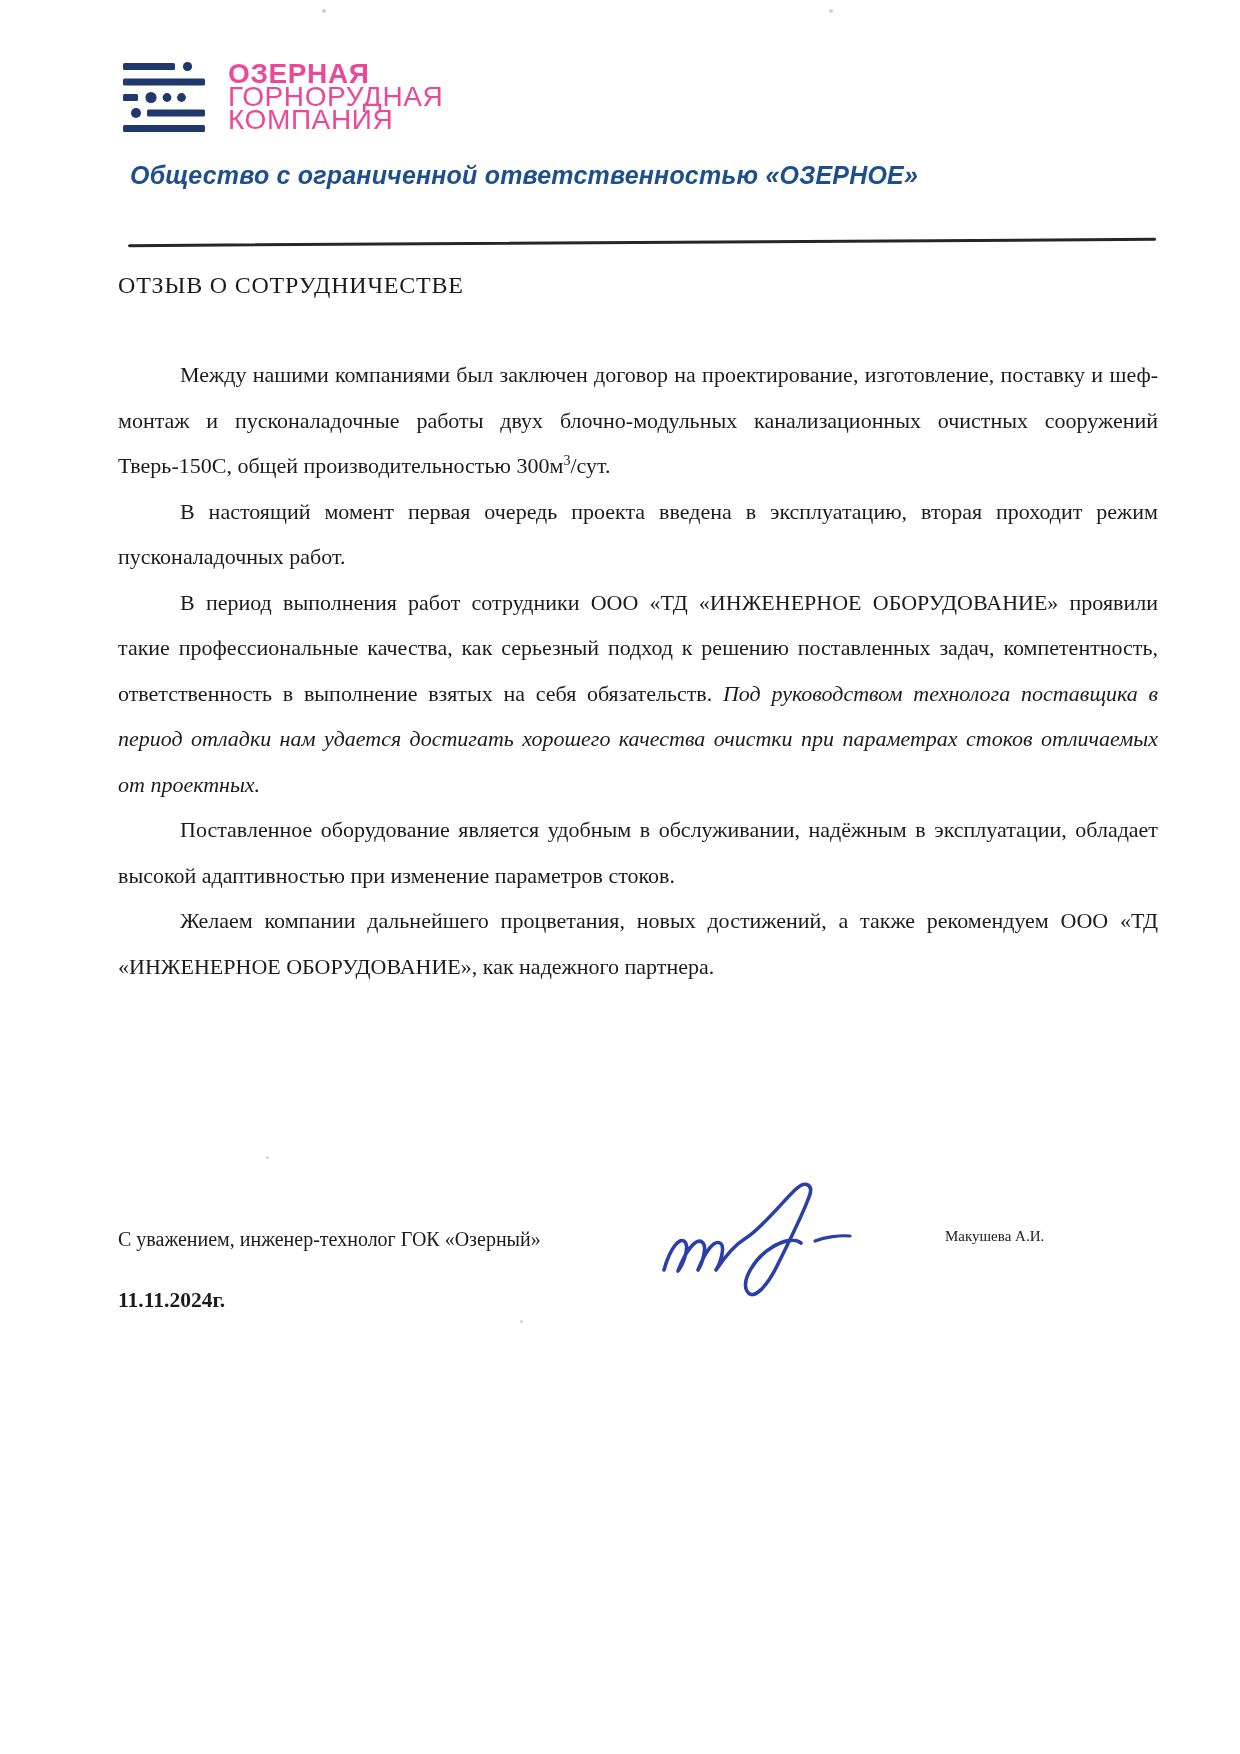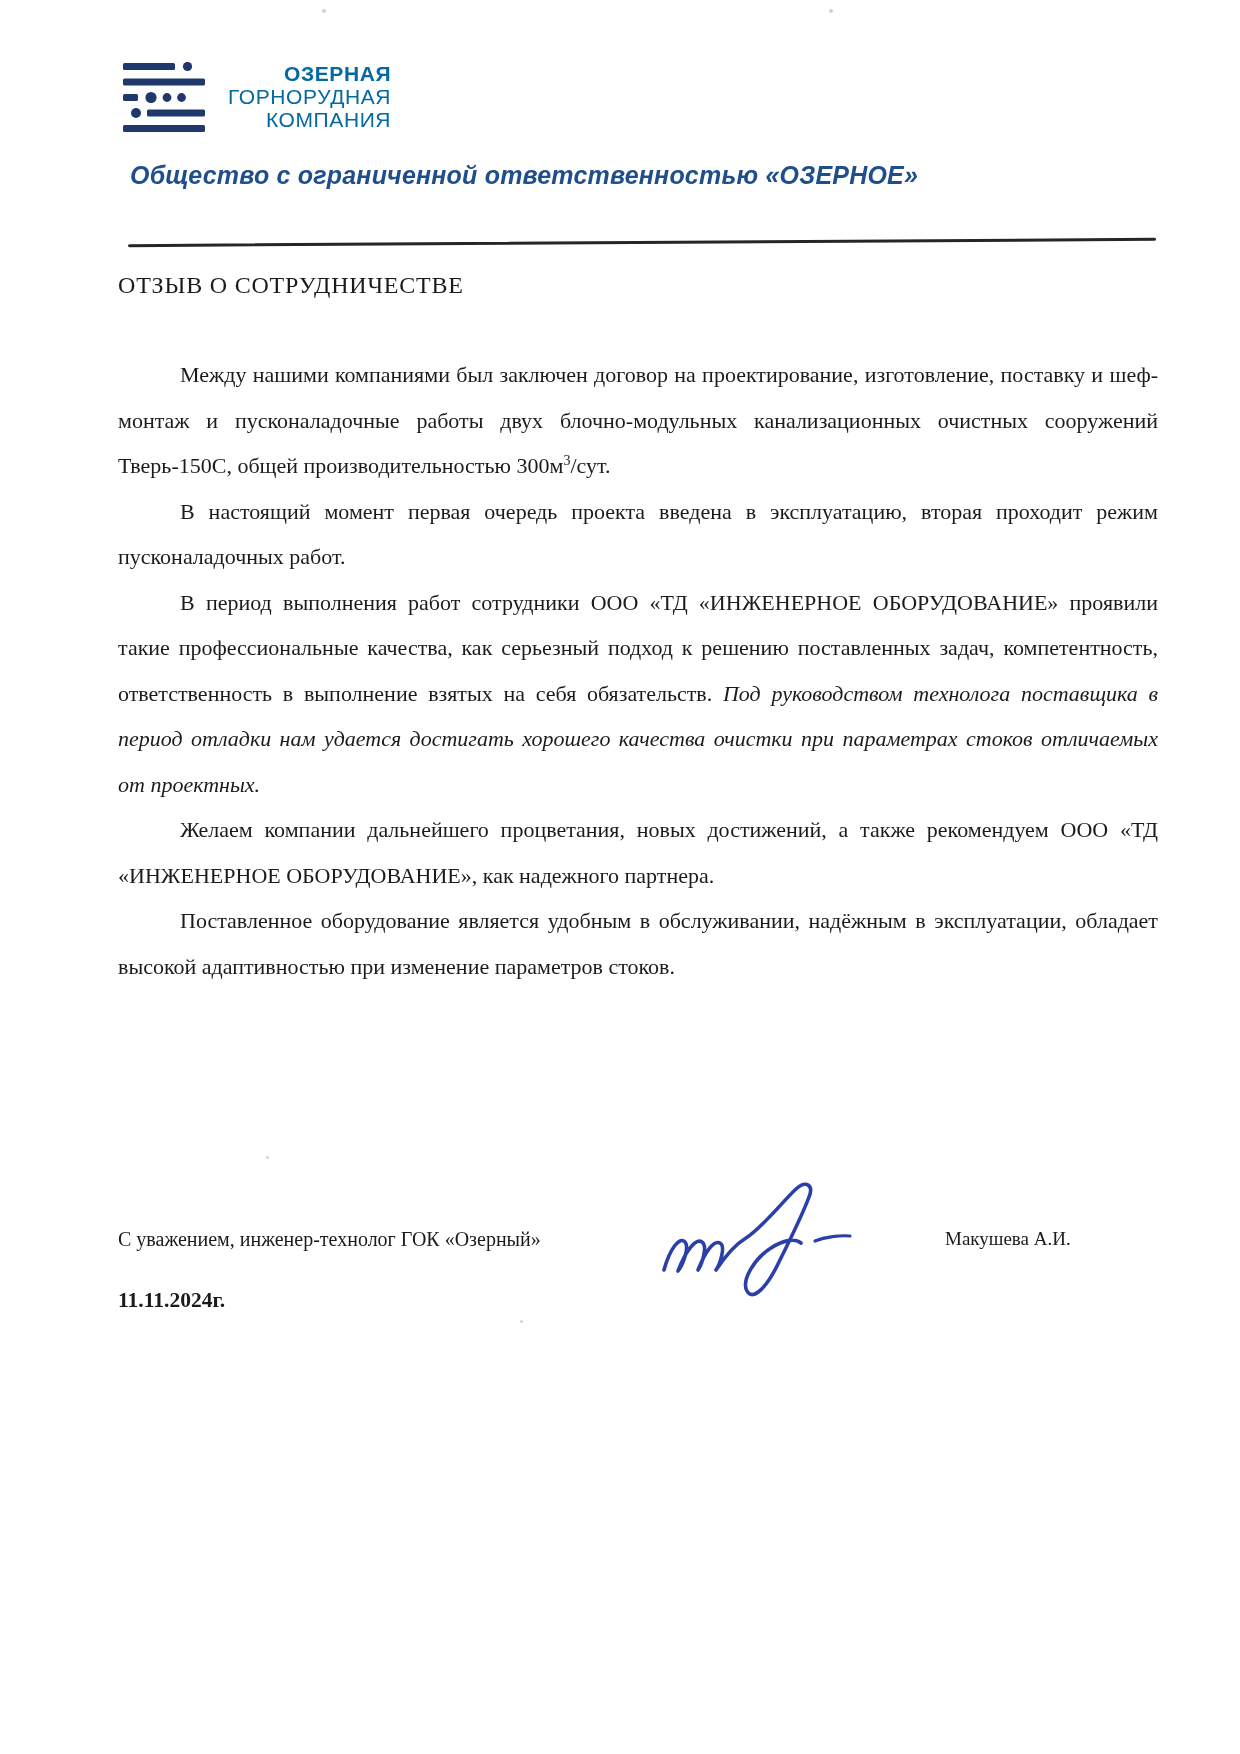--- a/index.html
+++ b/index.html
@@ -18,11 +18,10 @@
   .logo-text {
     position: absolute; left: 105px; top: 0px;
     font-family: "Liberation Sans", sans-serif;
-    color: #0369a1;
-    font-size: 21px; line-height: 23px;
+    color: #ec4899;
+    font-size: 28px; line-height: 23px;
     letter-spacing: 0.6px;
     white-space: nowrap;
-    text-align: right;
   }
   .logo-text .l1 { font-weight: 800; }
   .logo-text .l2, .logo-text .l3 { font-weight: 400; }

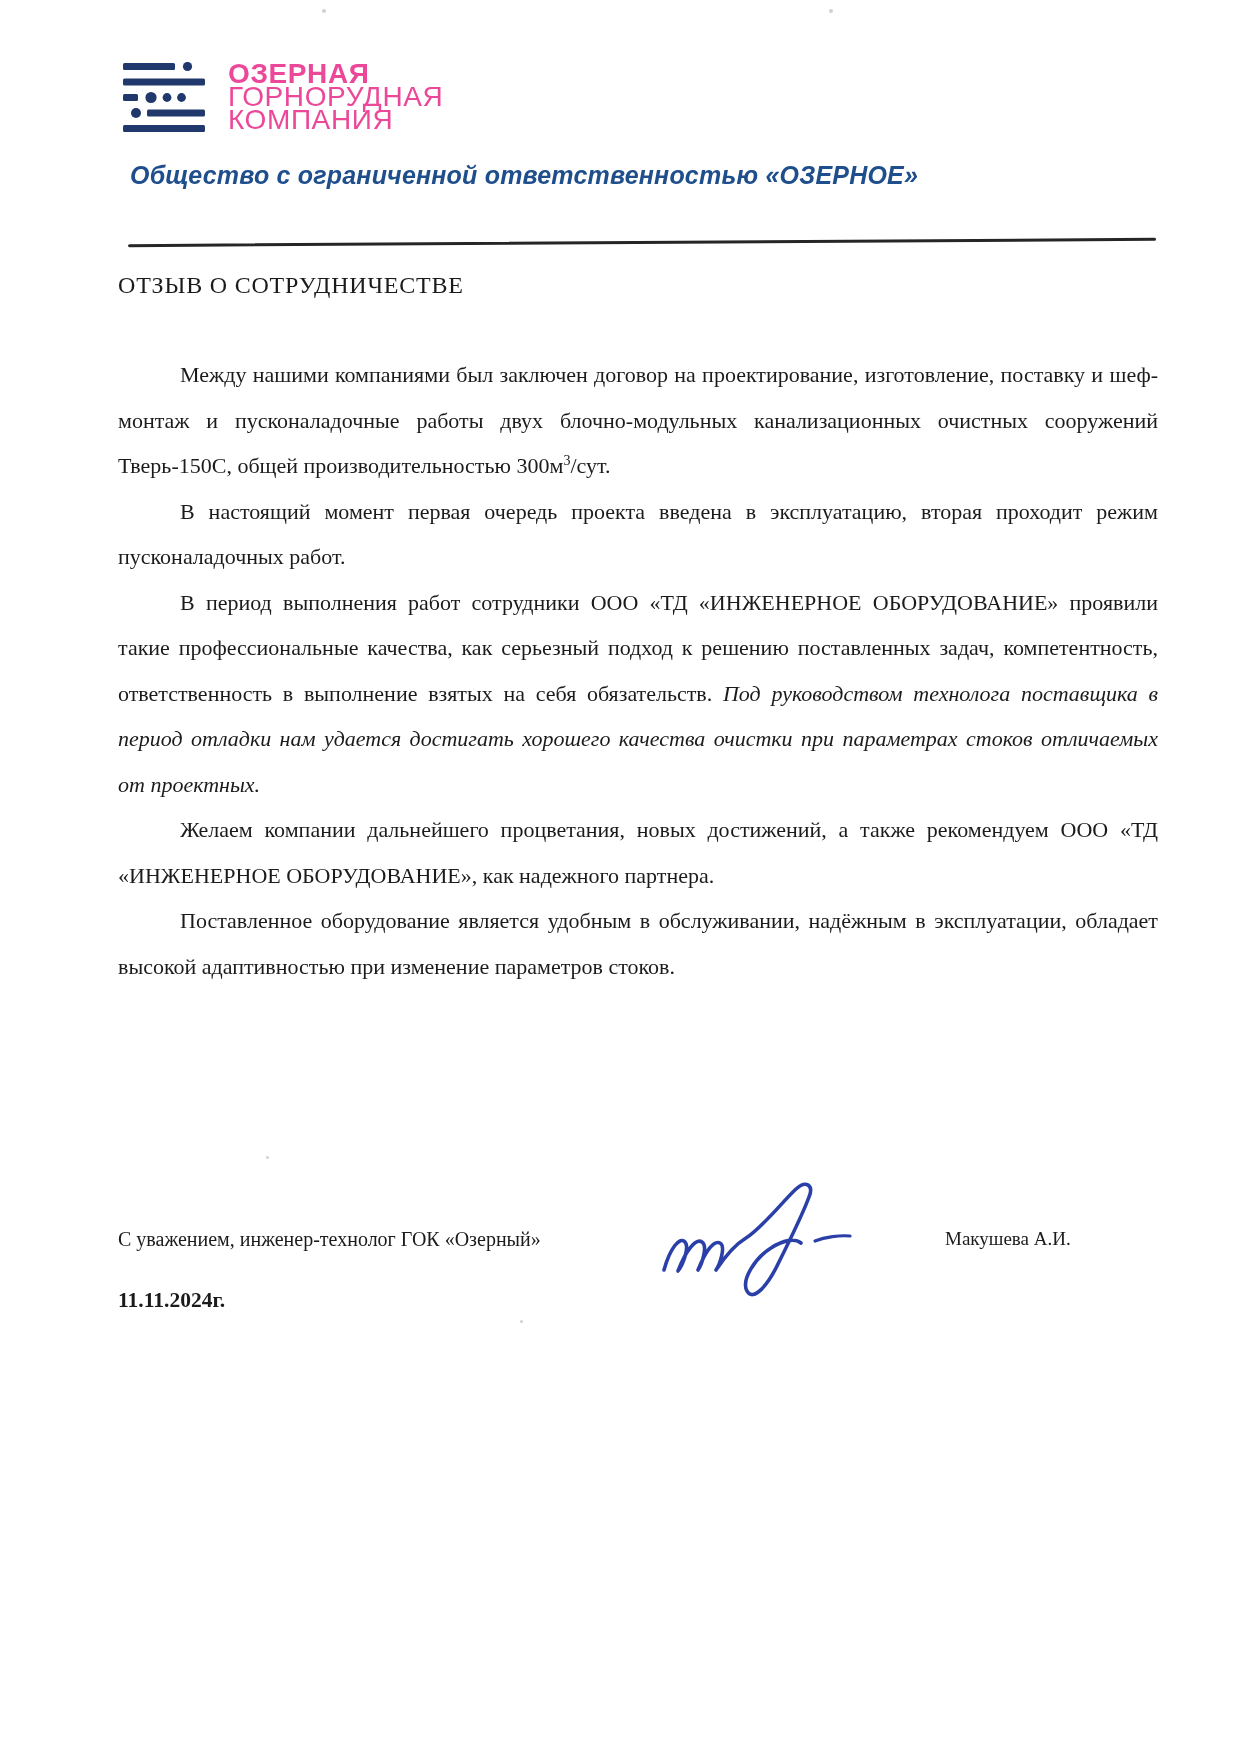--- a/index.html
+++ b/index.html
@@ -113,10 +113,10 @@
     <span>В период выполнения работ сотрудники ООО «ТД «ИНЖЕНЕРНОЕ ОБОРУДОВАНИЕ» проявили такие профессиональные качества, как серьезный подход к решению поставленных задач, компетентность, ответственность в выполнение взятых на себя обязательств. </span><span class="italic-run">Под руководством технолога поставщика в период отладки нам удается достигать хорошего качества очистки при параметрах стоков отличаемых от проектных.</span>
   </p>
   <p>
-    <span>Желаем компании дальнейшего процветания, новых достижений, а также рекомендуем ООО «ТД «ИНЖЕНЕРНОЕ ОБОРУДОВАНИЕ», как надежного партнера.</span>
+    <span>Поставленное оборудование является удобным в обслуживании, надёжным в эксплуатации, обладает высокой адаптивностью при изменение параметров стоков.</span>
   </p>
   <p>
-    <span>Поставленное оборудование является удобным в обслуживании, надёжным в эксплуатации, обладает высокой адаптивностью при изменение параметров стоков.</span>
+    <span>Желаем компании дальнейшего процветания, новых достижений, а также рекомендуем ООО «ТД «ИНЖЕНЕРНОЕ ОБОРУДОВАНИЕ», как надежного партнера.</span>
   </p>
 </div>
 

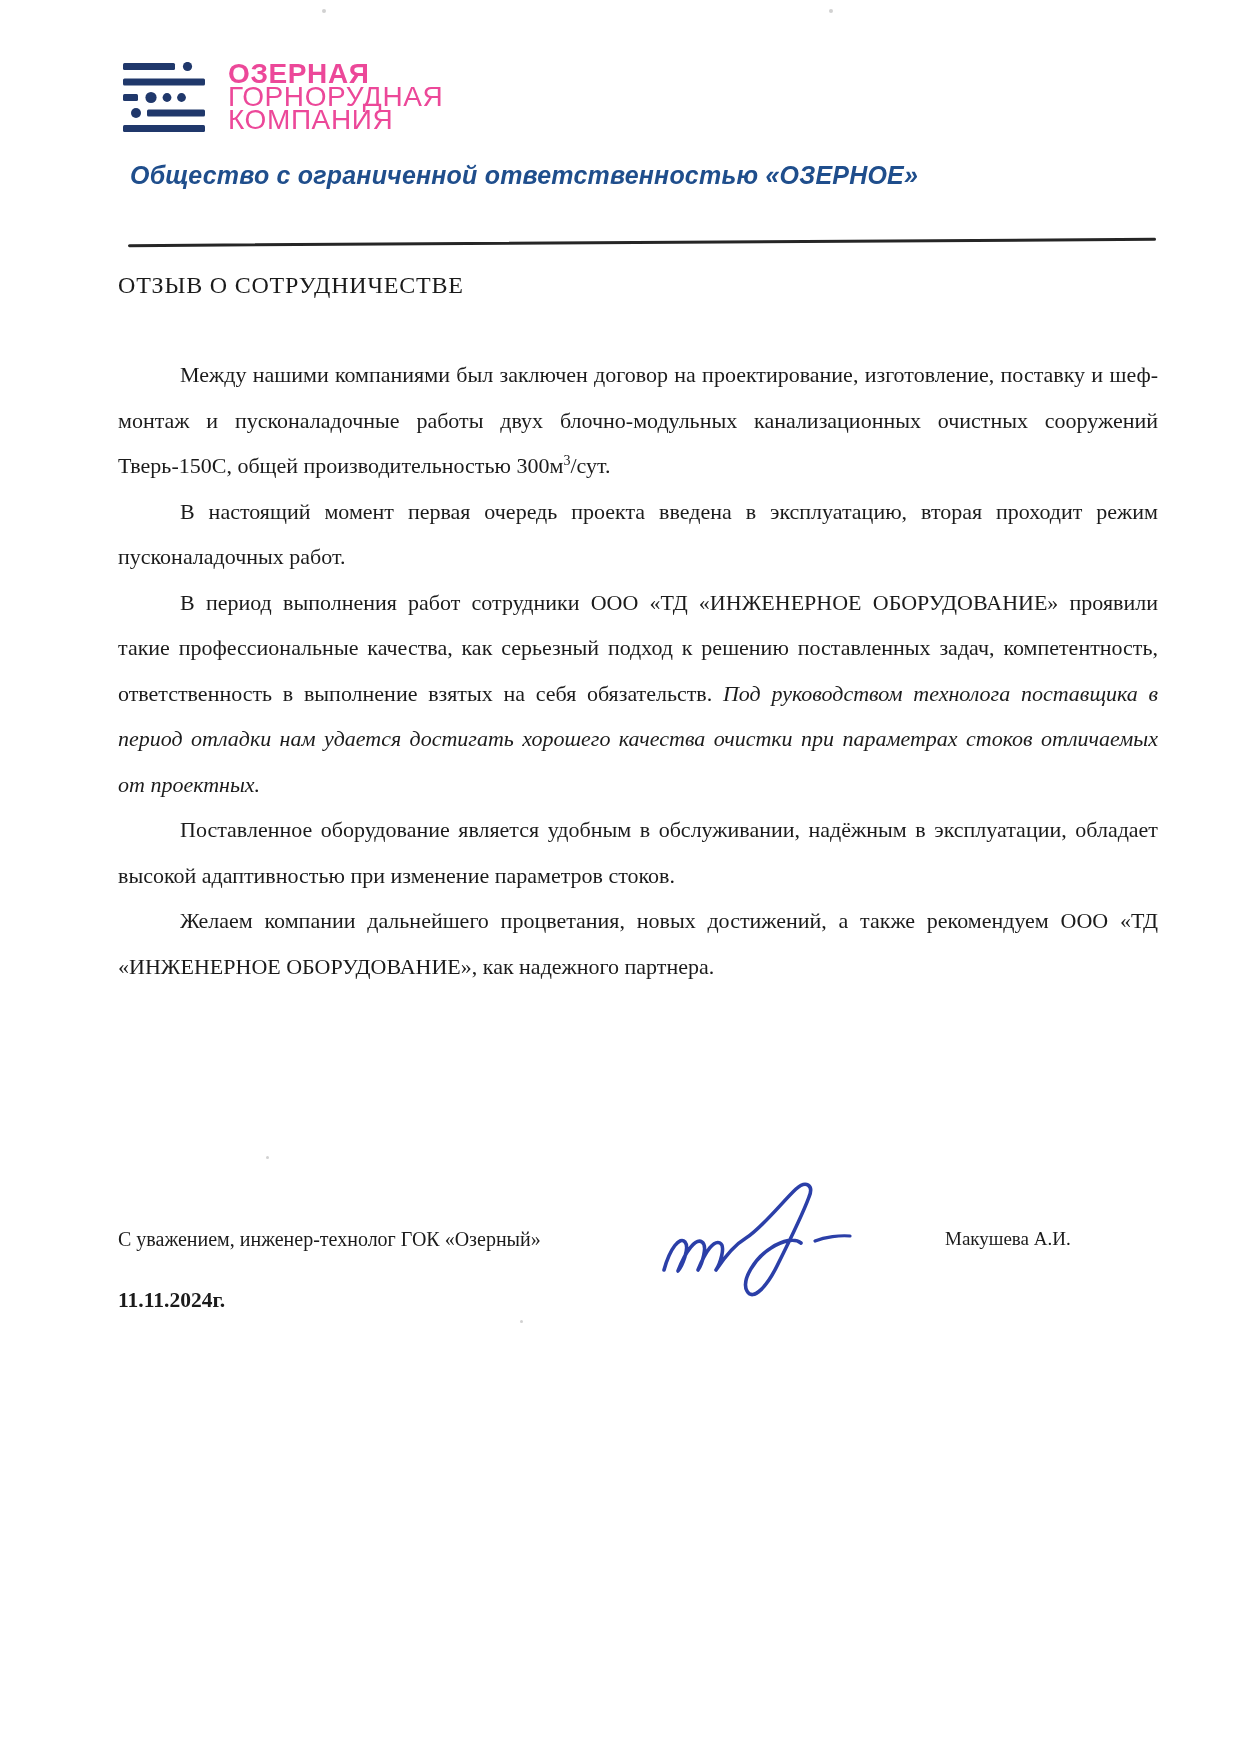--- a/index.html
+++ b/index.html
@@ -63,7 +63,7 @@
 
   
   .sig-closing  { position: absolute; left: 118px; top: 1228px; font-size: 20px; white-space: nowrap; }
-  .sig-name     { position: absolute; left: 945px; top: 1228px; font-size: 19px; white-space: nowrap; }
+  .sig-name     { position: absolute; left: 945px; top: 1228px; font-size: 15px; white-space: nowrap; }
   .sig-date     { position: absolute; left: 118px; top: 1288px; font-size: 21.5px; white-space: nowrap; font-weight: bold; }
   .sig-drawing  { position: absolute; left: 652px; top: 1178px; width: 240px; height: 130px; }
 

